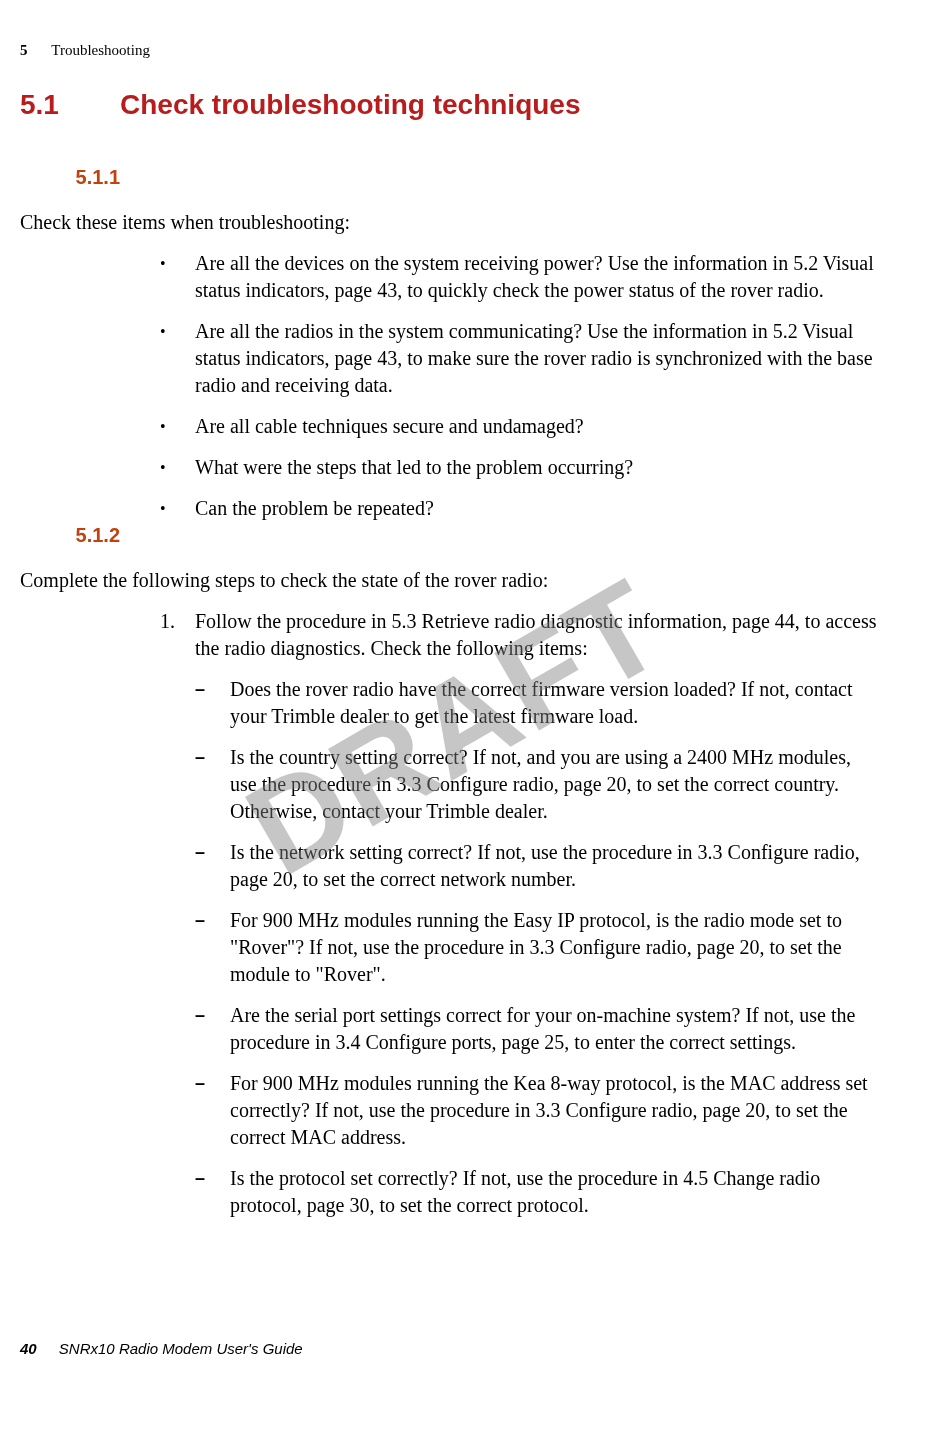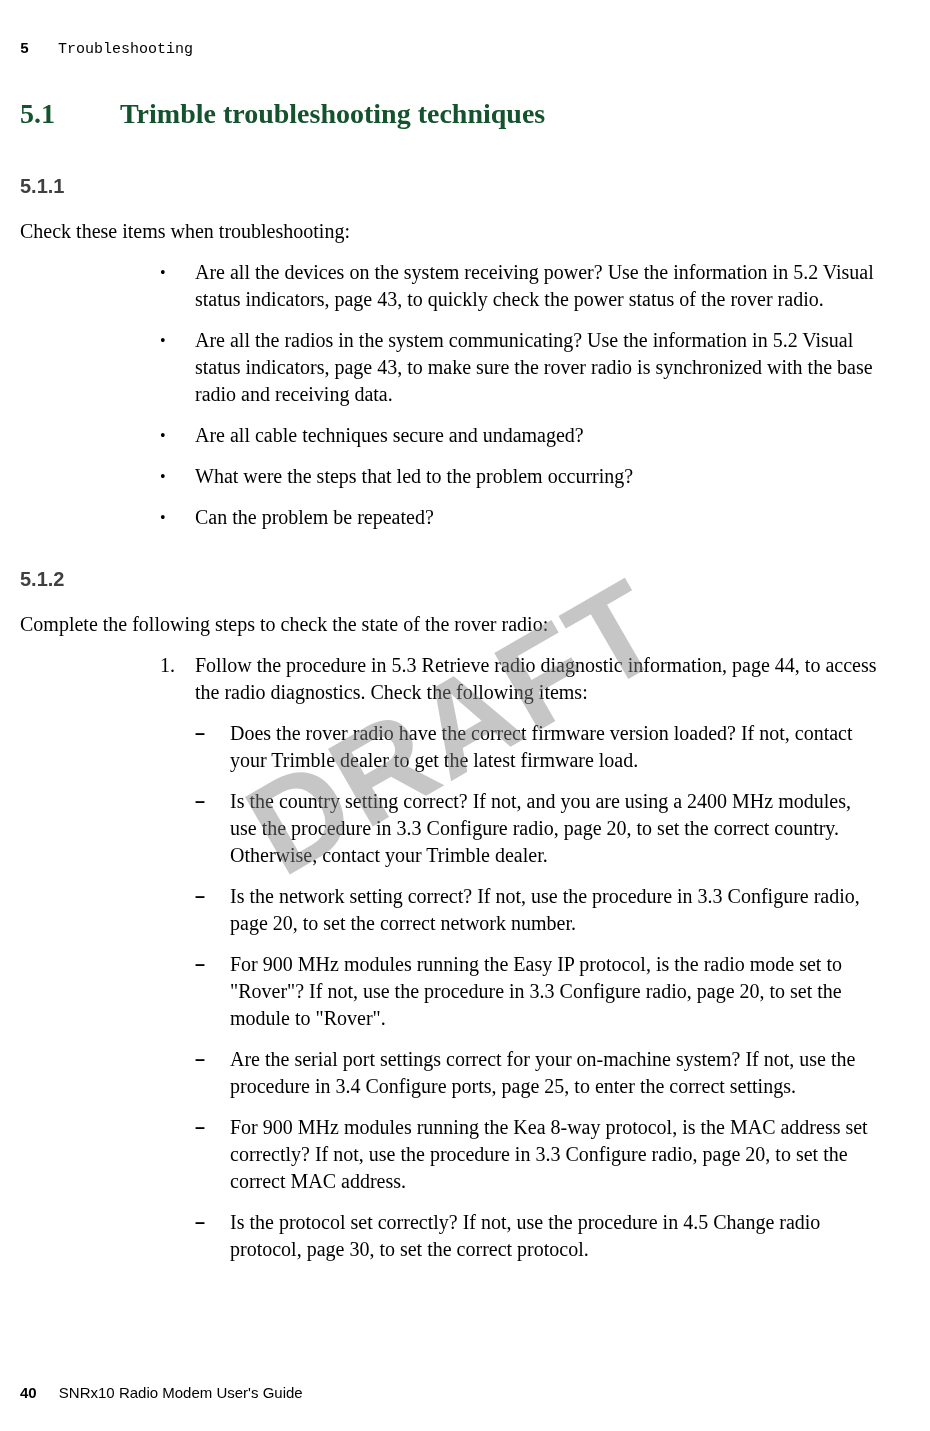--- a/index.html
+++ b/index.html
@@ -13,9 +13,9 @@
     background: #fff;
   }
   .header-line {
-    font-family: Liberation Mono, monospace;
+    font-family: Liberation Serif, serif;
     font-size: 15px;
-    margin-bottom: 35px;
+    margin-bottom: 26px;
     margin-left: 0;
   }
   .header-num { font-weight: bold; }

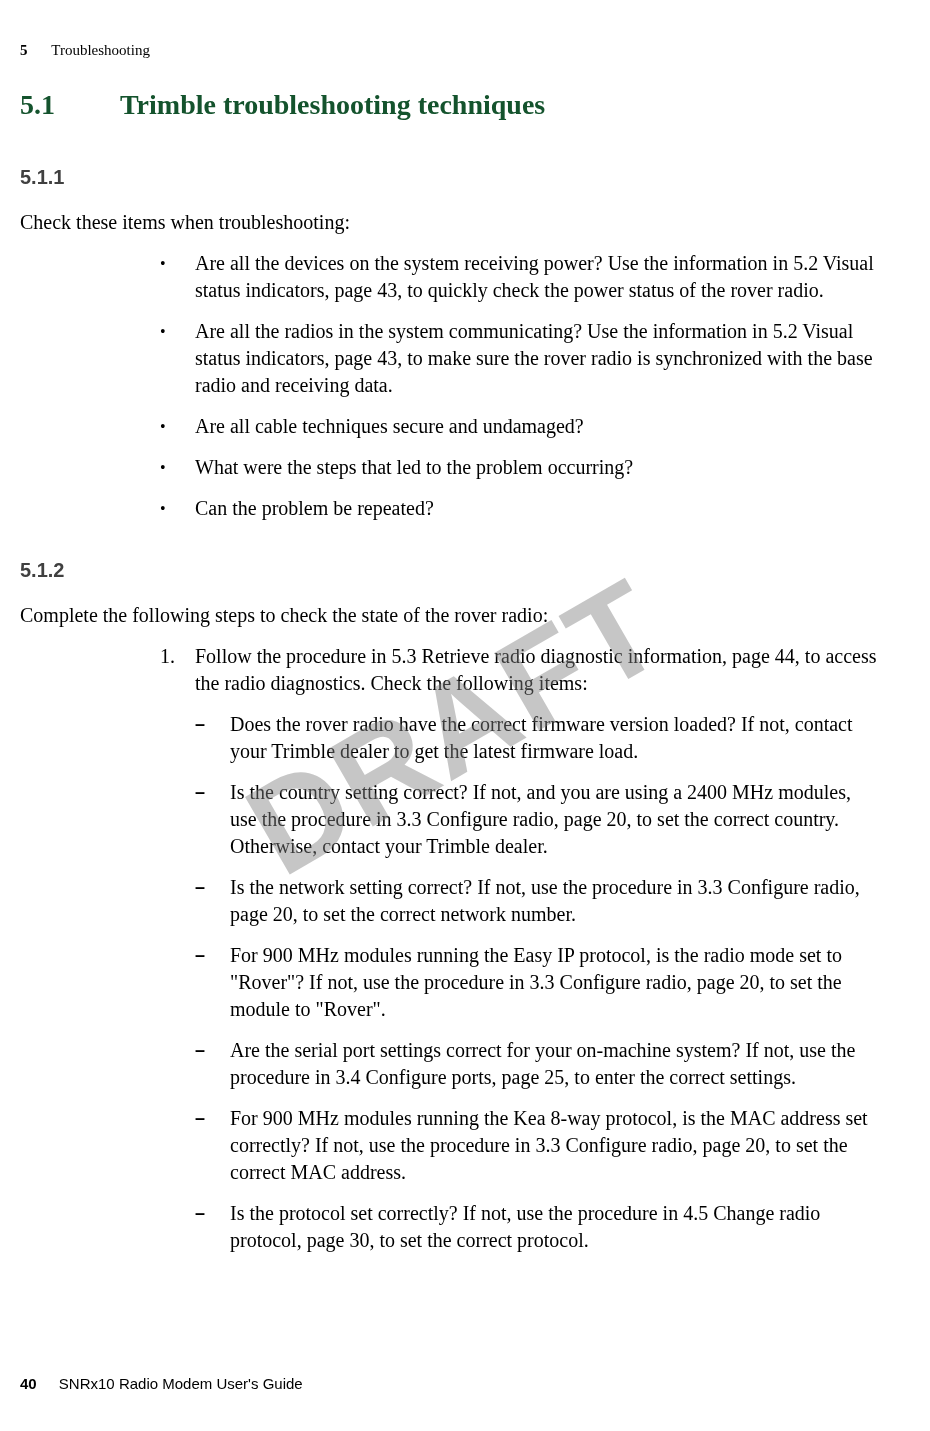--- a/index.html
+++ b/index.html
@@ -21,8 +21,8 @@
   .header-num { font-weight: bold; }
   .header-text { margin-left: 20px; }
   .h1-row {
-    font-family: Liberation Serif, serif;
-    color: #14532d;
+    font-family: Liberation Sans, sans-serif;
+    color: #b91c1c;
     font-weight: bold;
     font-size: 28px;
     margin-bottom: 40px;

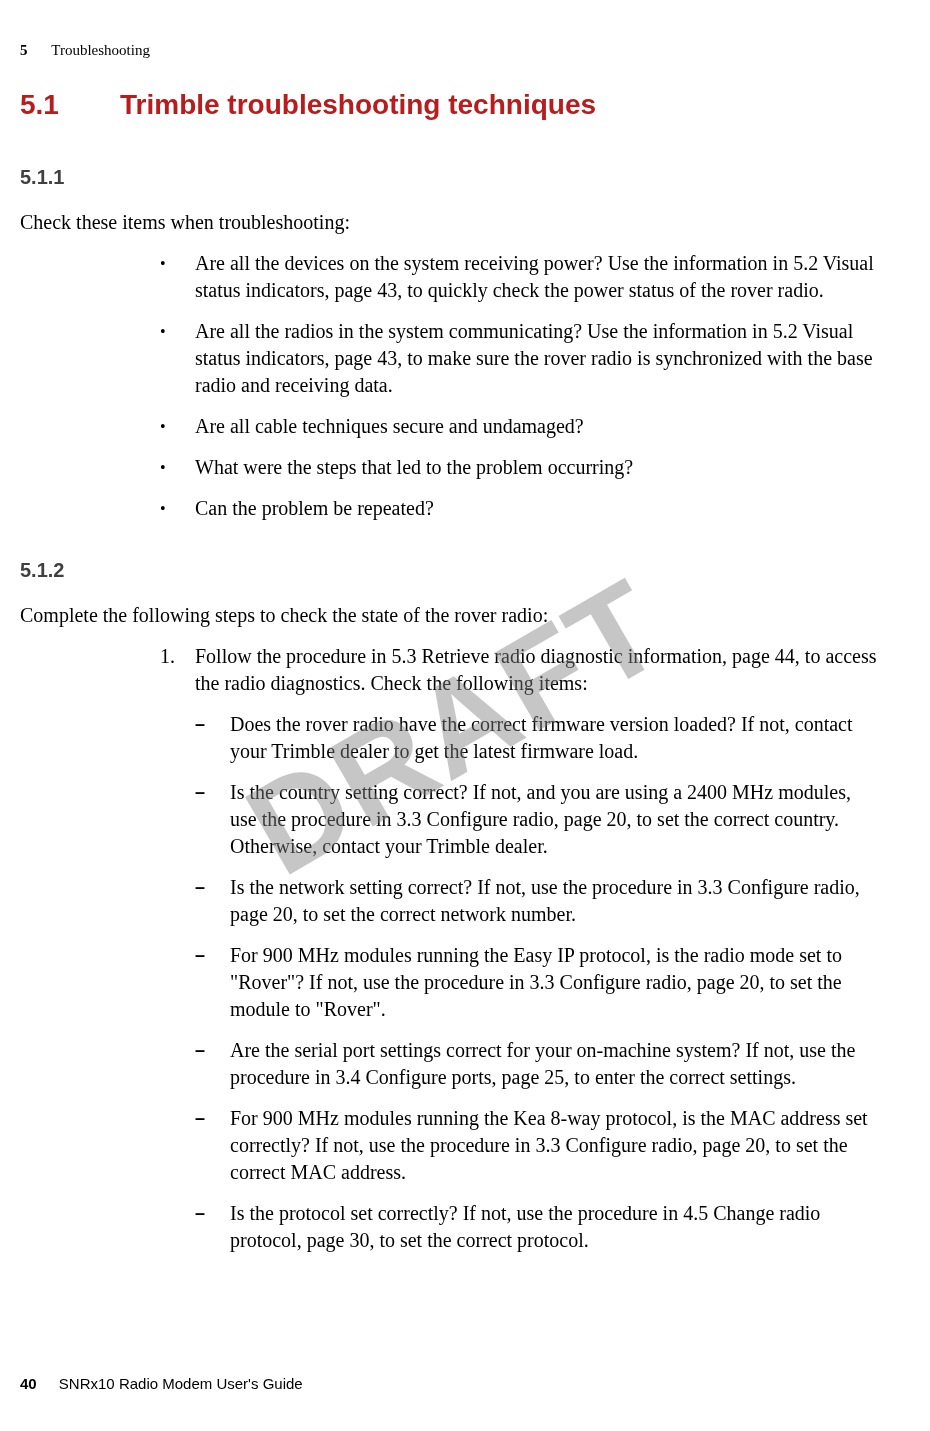--- a/index.html
+++ b/index.html
@@ -83,7 +83,7 @@
 
 <div class="h1-row">
   <div class="h1-num">5.1</div>
-  <div>Trimble troubleshooting techniques</div>
+  <div>Check troubleshooting techniques</div>
 </div>
 
 <div class="h2-row">

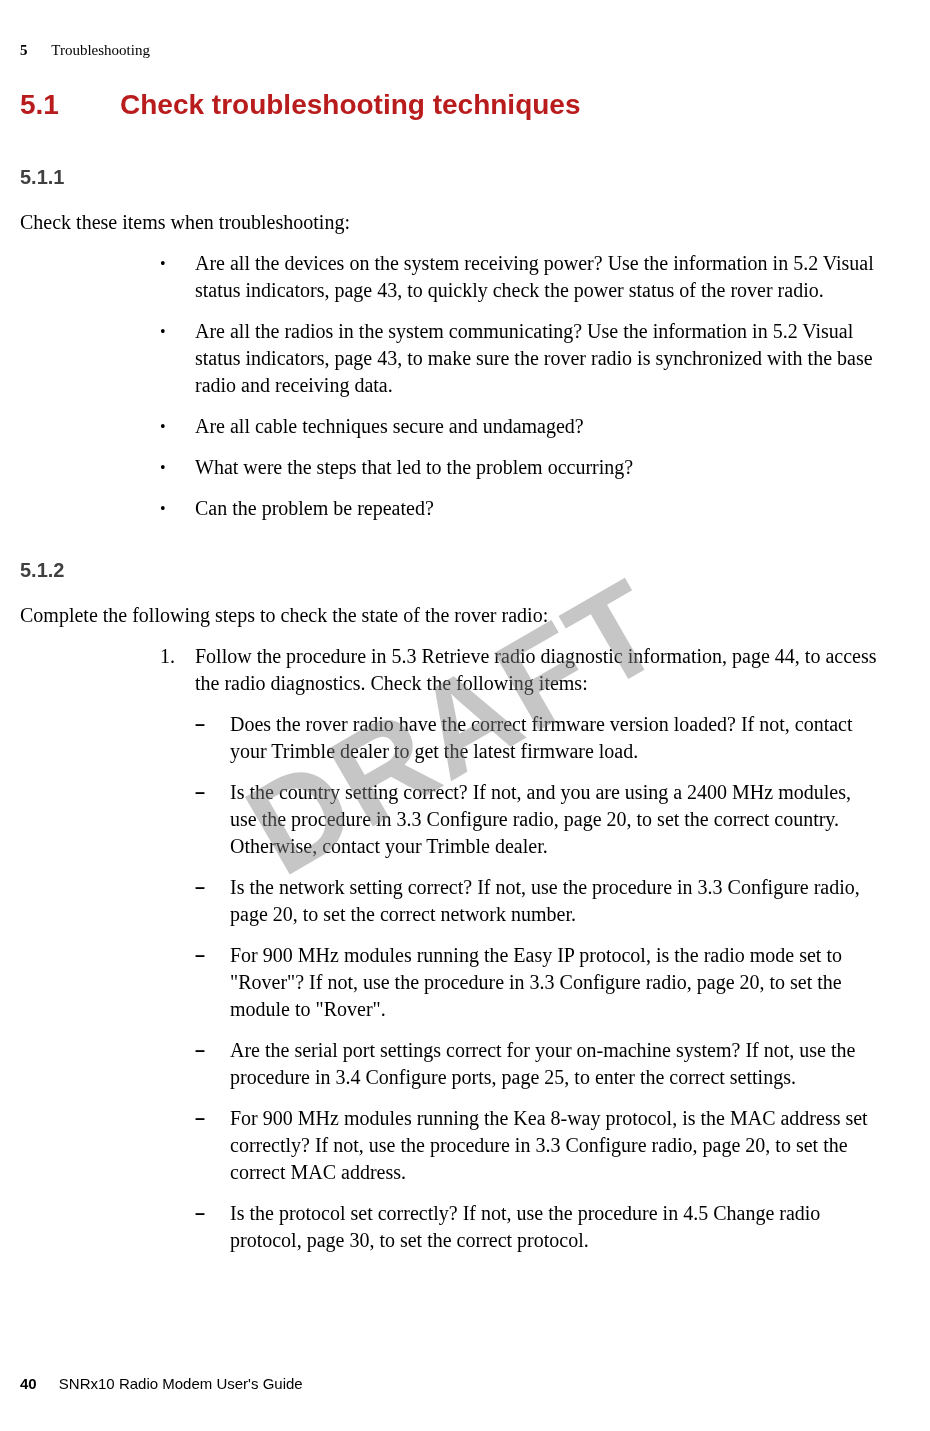--- a/index.html
+++ b/index.html
@@ -31,12 +31,12 @@
   .h1-num { width: 100px; flex-shrink:0; }
   .h2-row {
     font-family: Arial, Helvetica, sans-serif;
-    color: #404040;
+    color: #c2410c;
     font-weight: bold;
     font-size: 20px;
-    margin-top: 35px;
     margin-bottom: 18px;
     display: flex;
+    text-align: right;
   }
   .h2-num { width: 100px; flex-shrink:0; }
   .body-indent { }

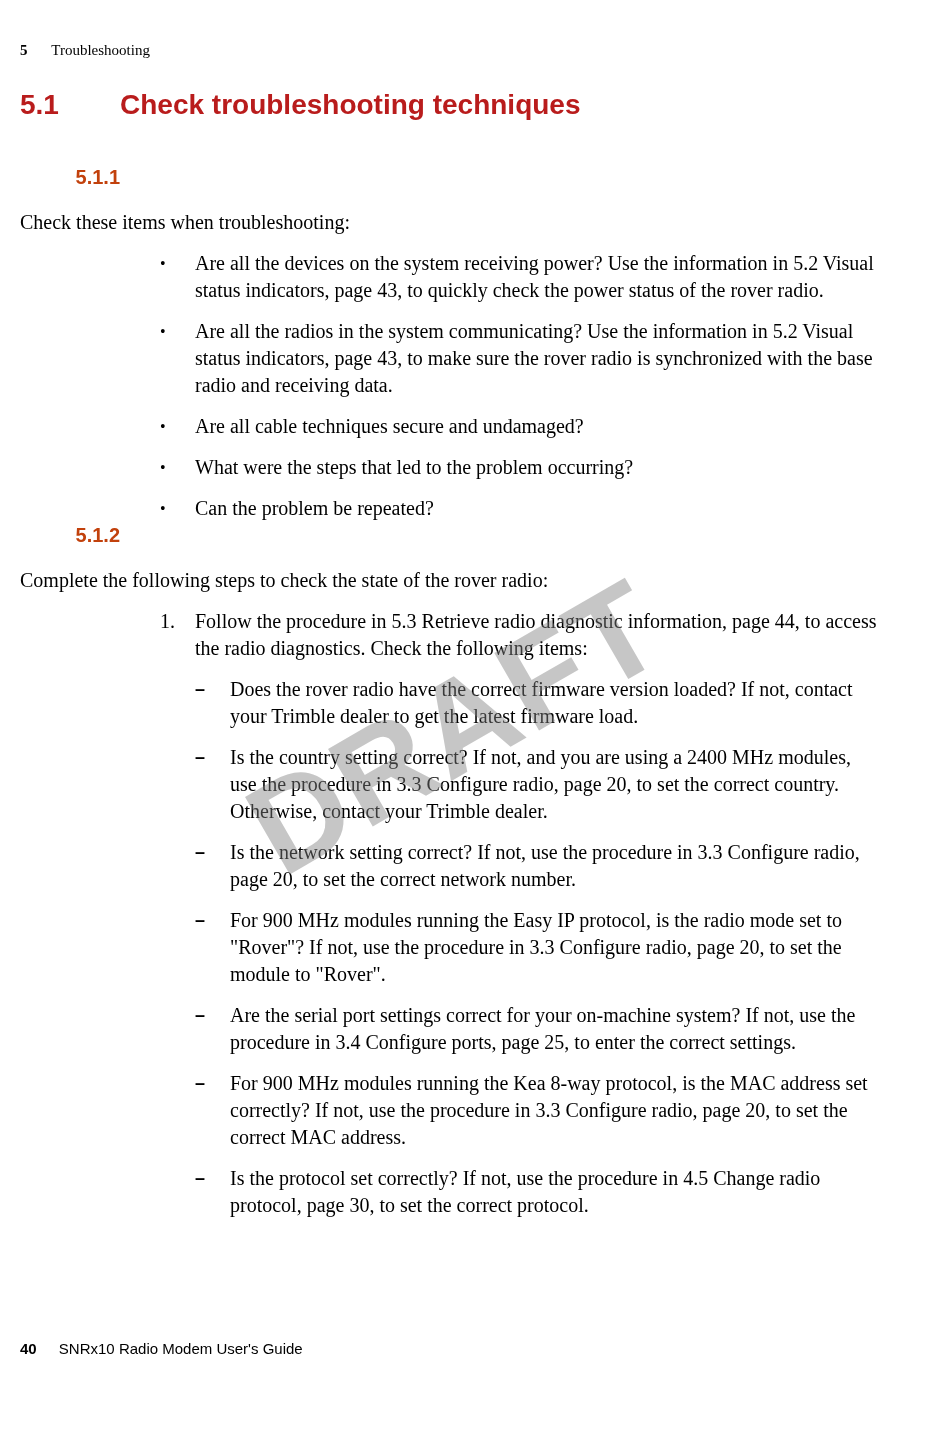--- a/index.html
+++ b/index.html
@@ -69,6 +69,7 @@
     font-size: 15px;
     margin-top: 120px;
     margin-left: 0;
+    font-style: italic;
   }
   .footer-num { font-weight: bold; }
   .footer-text { margin-left: 18px; }

